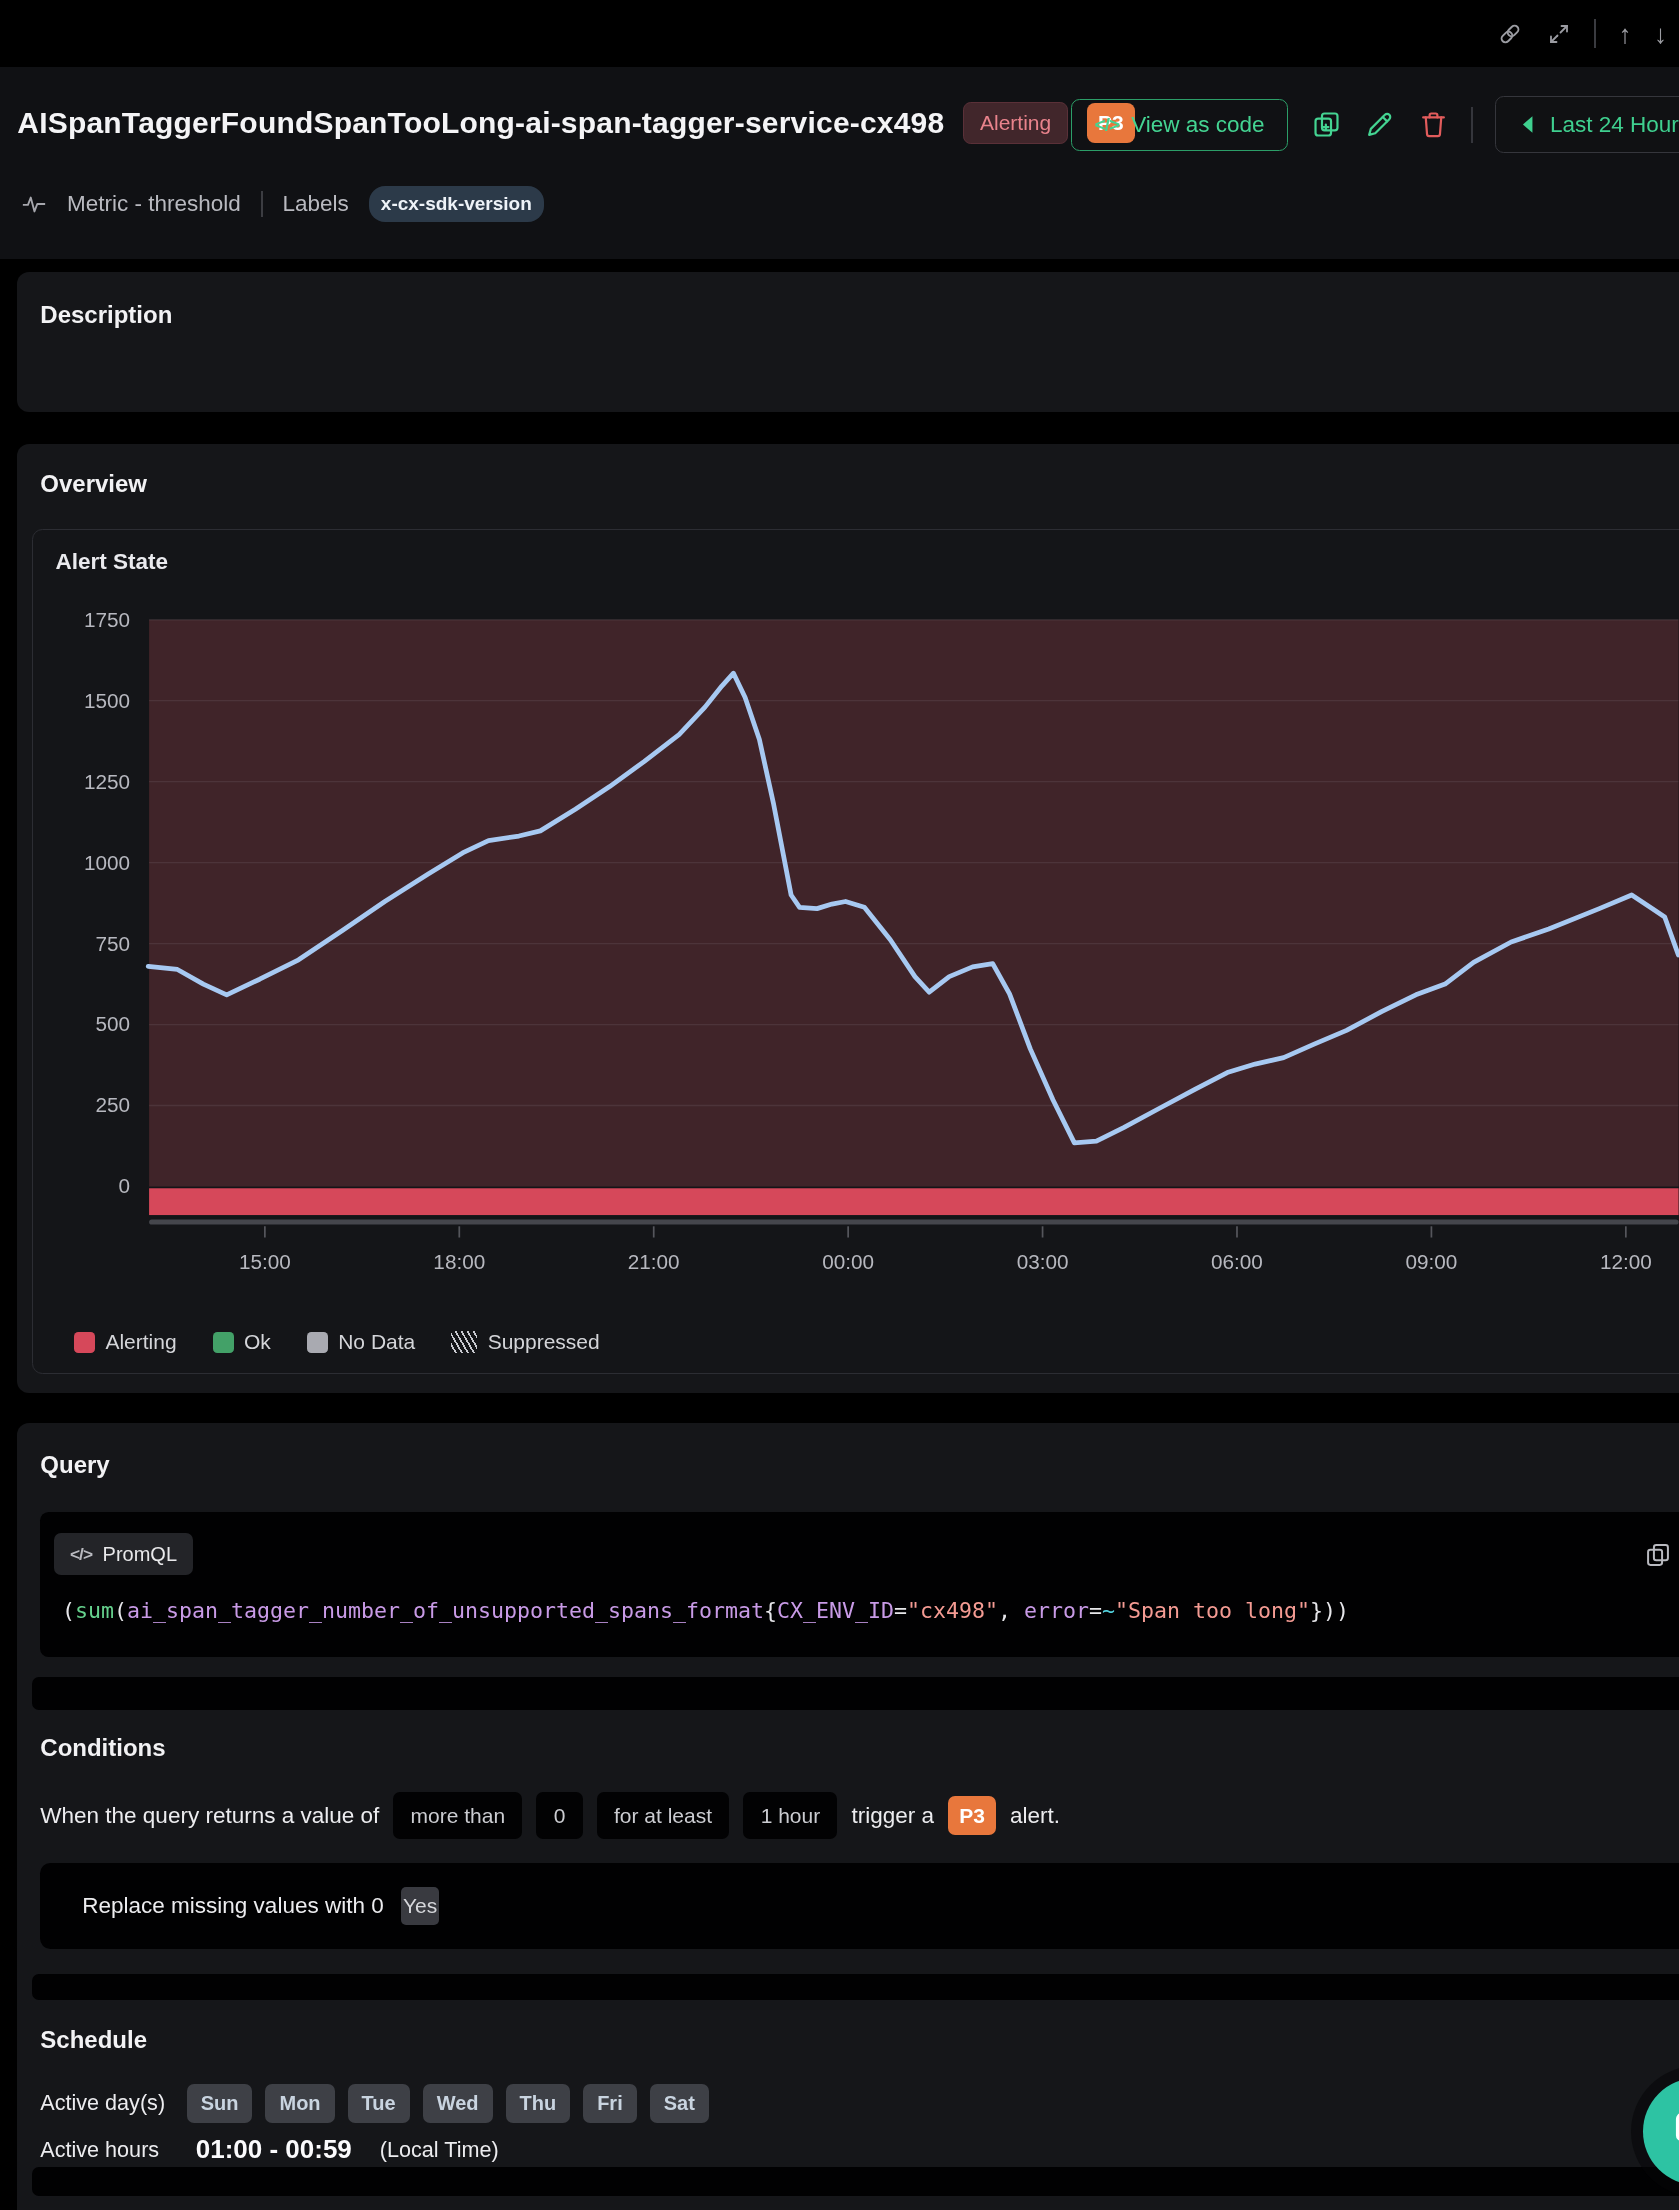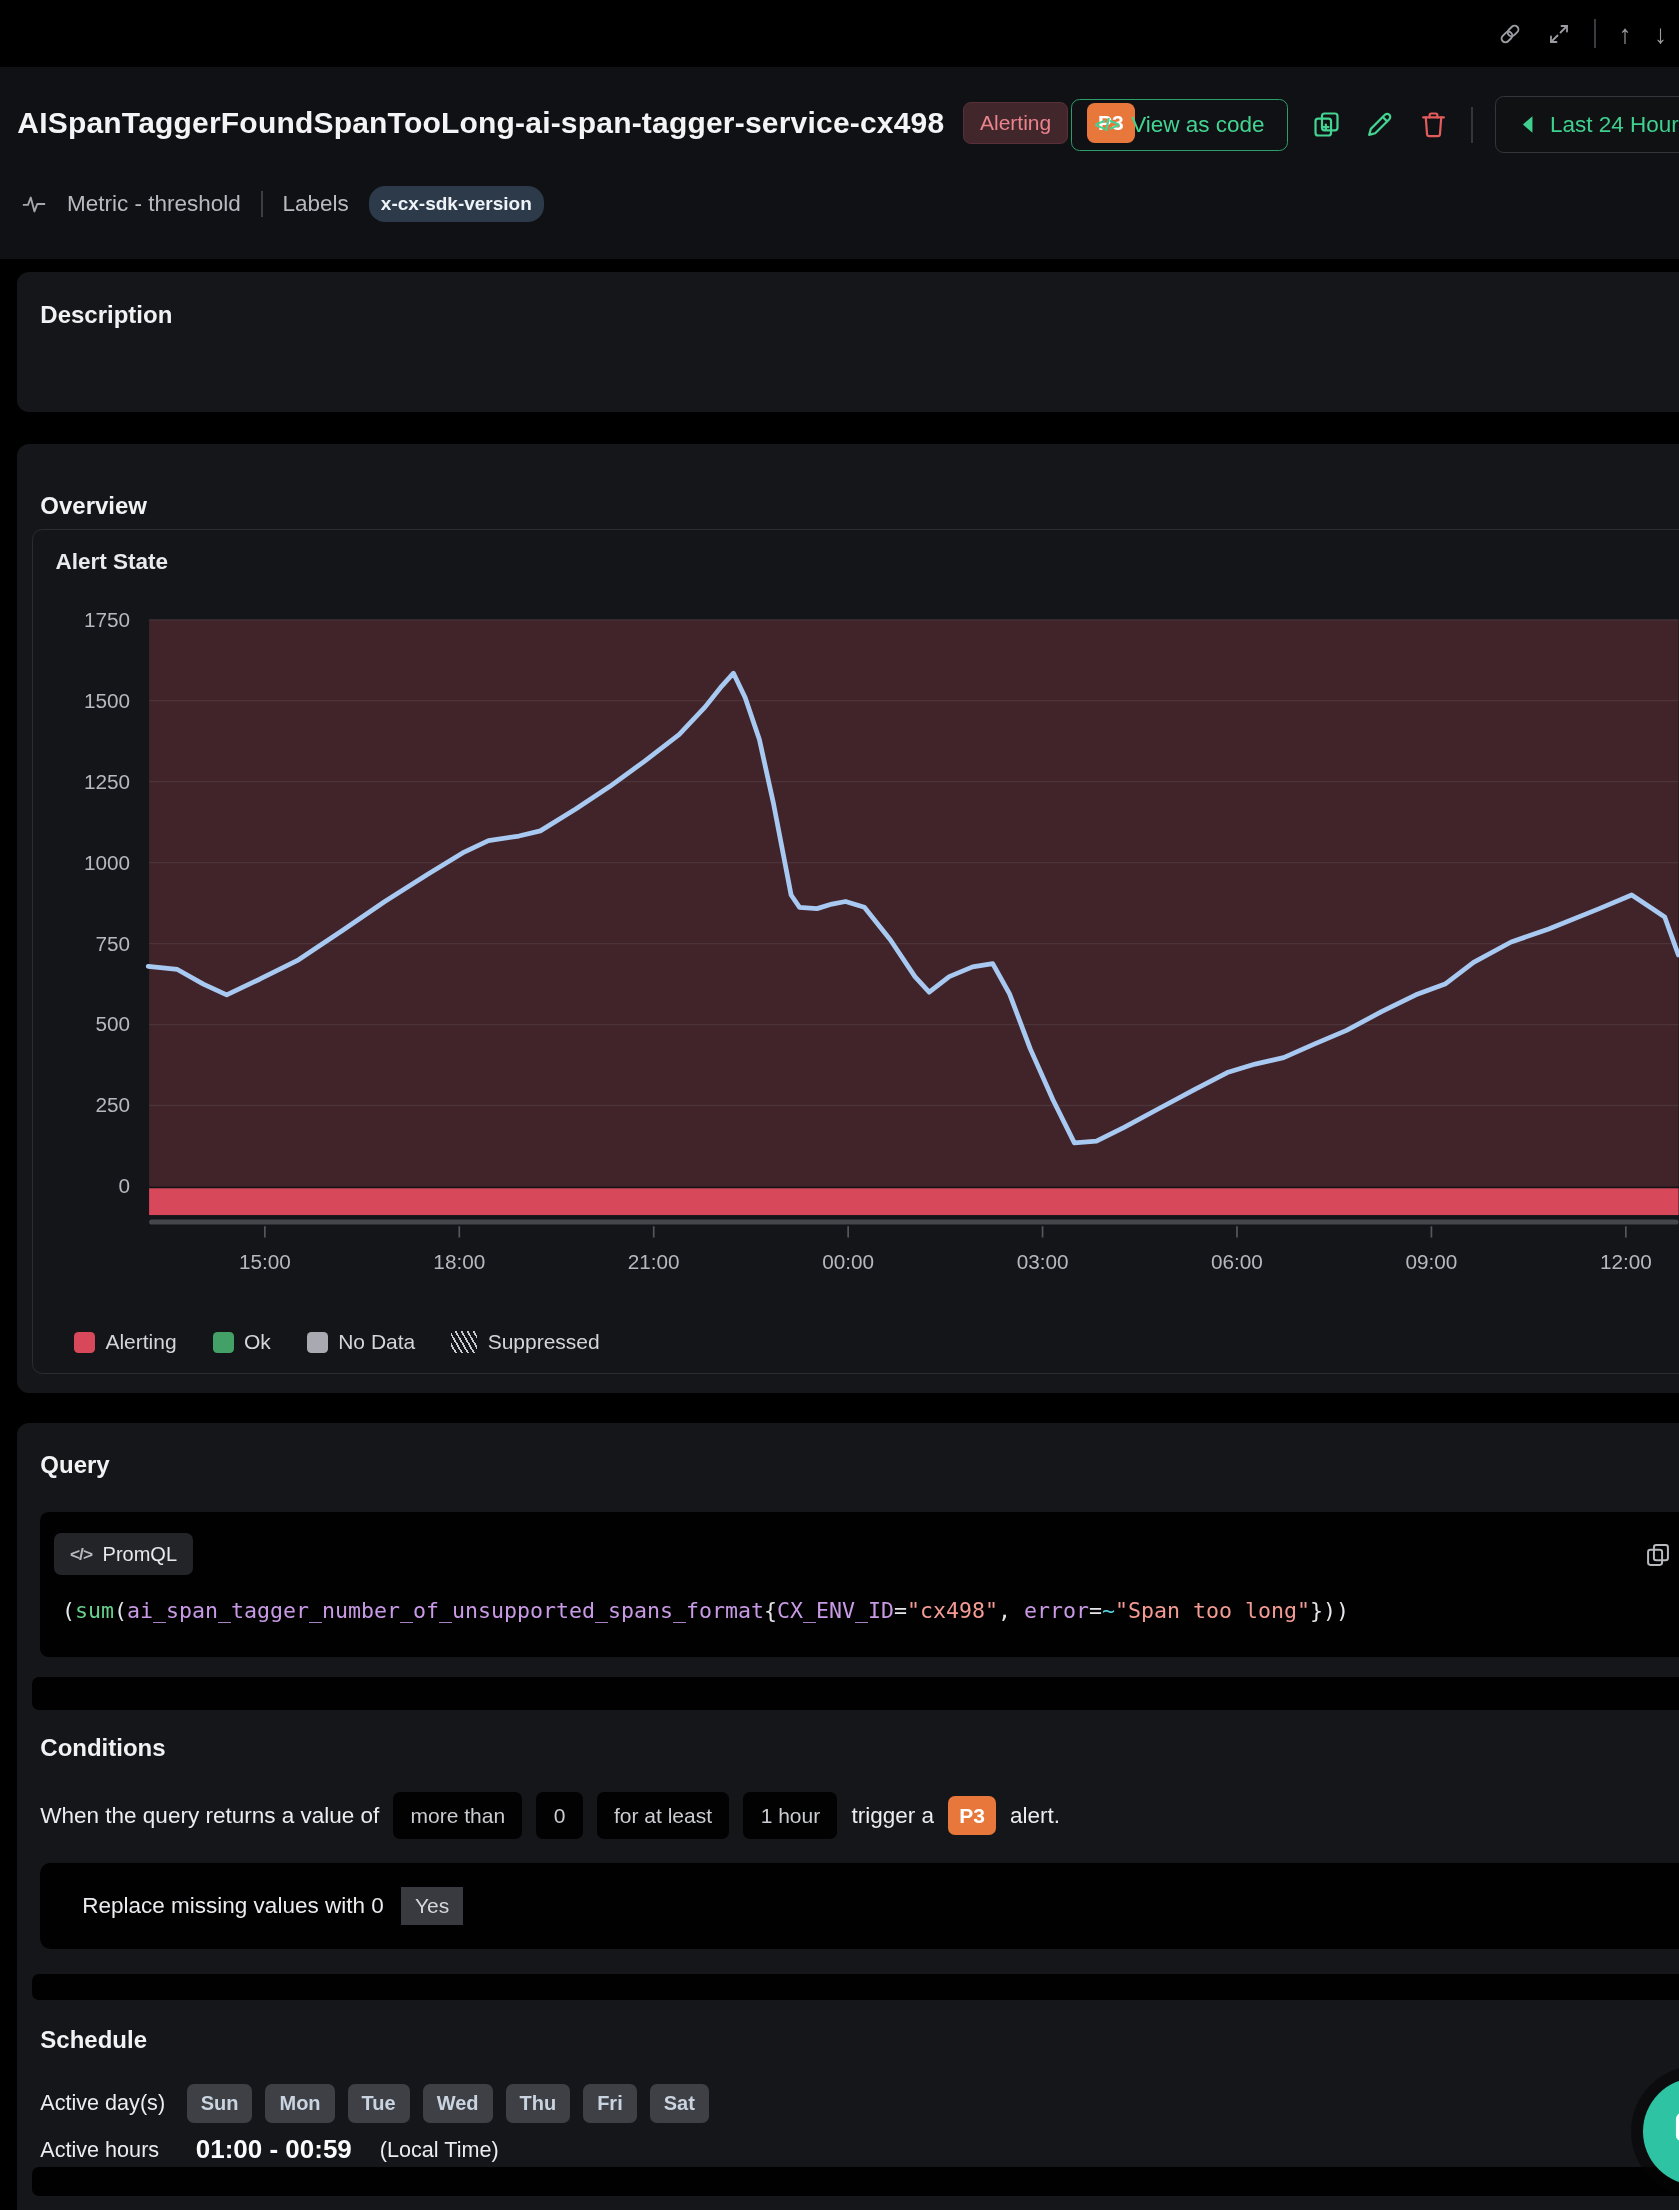--- a/index.html
+++ b/index.html
@@ -175,7 +175,7 @@
 </div>
 
 <div class="panel" id="panel-overview">
-  <div class="panel-title" style="top:26px;margin-top:22px;">Overview</div>
+  <div class="panel-title" style="top:26px;">Overview</div>
   <div class="chart-card">
     <div class="chart-title">Alert State</div>
     <div class="legend">

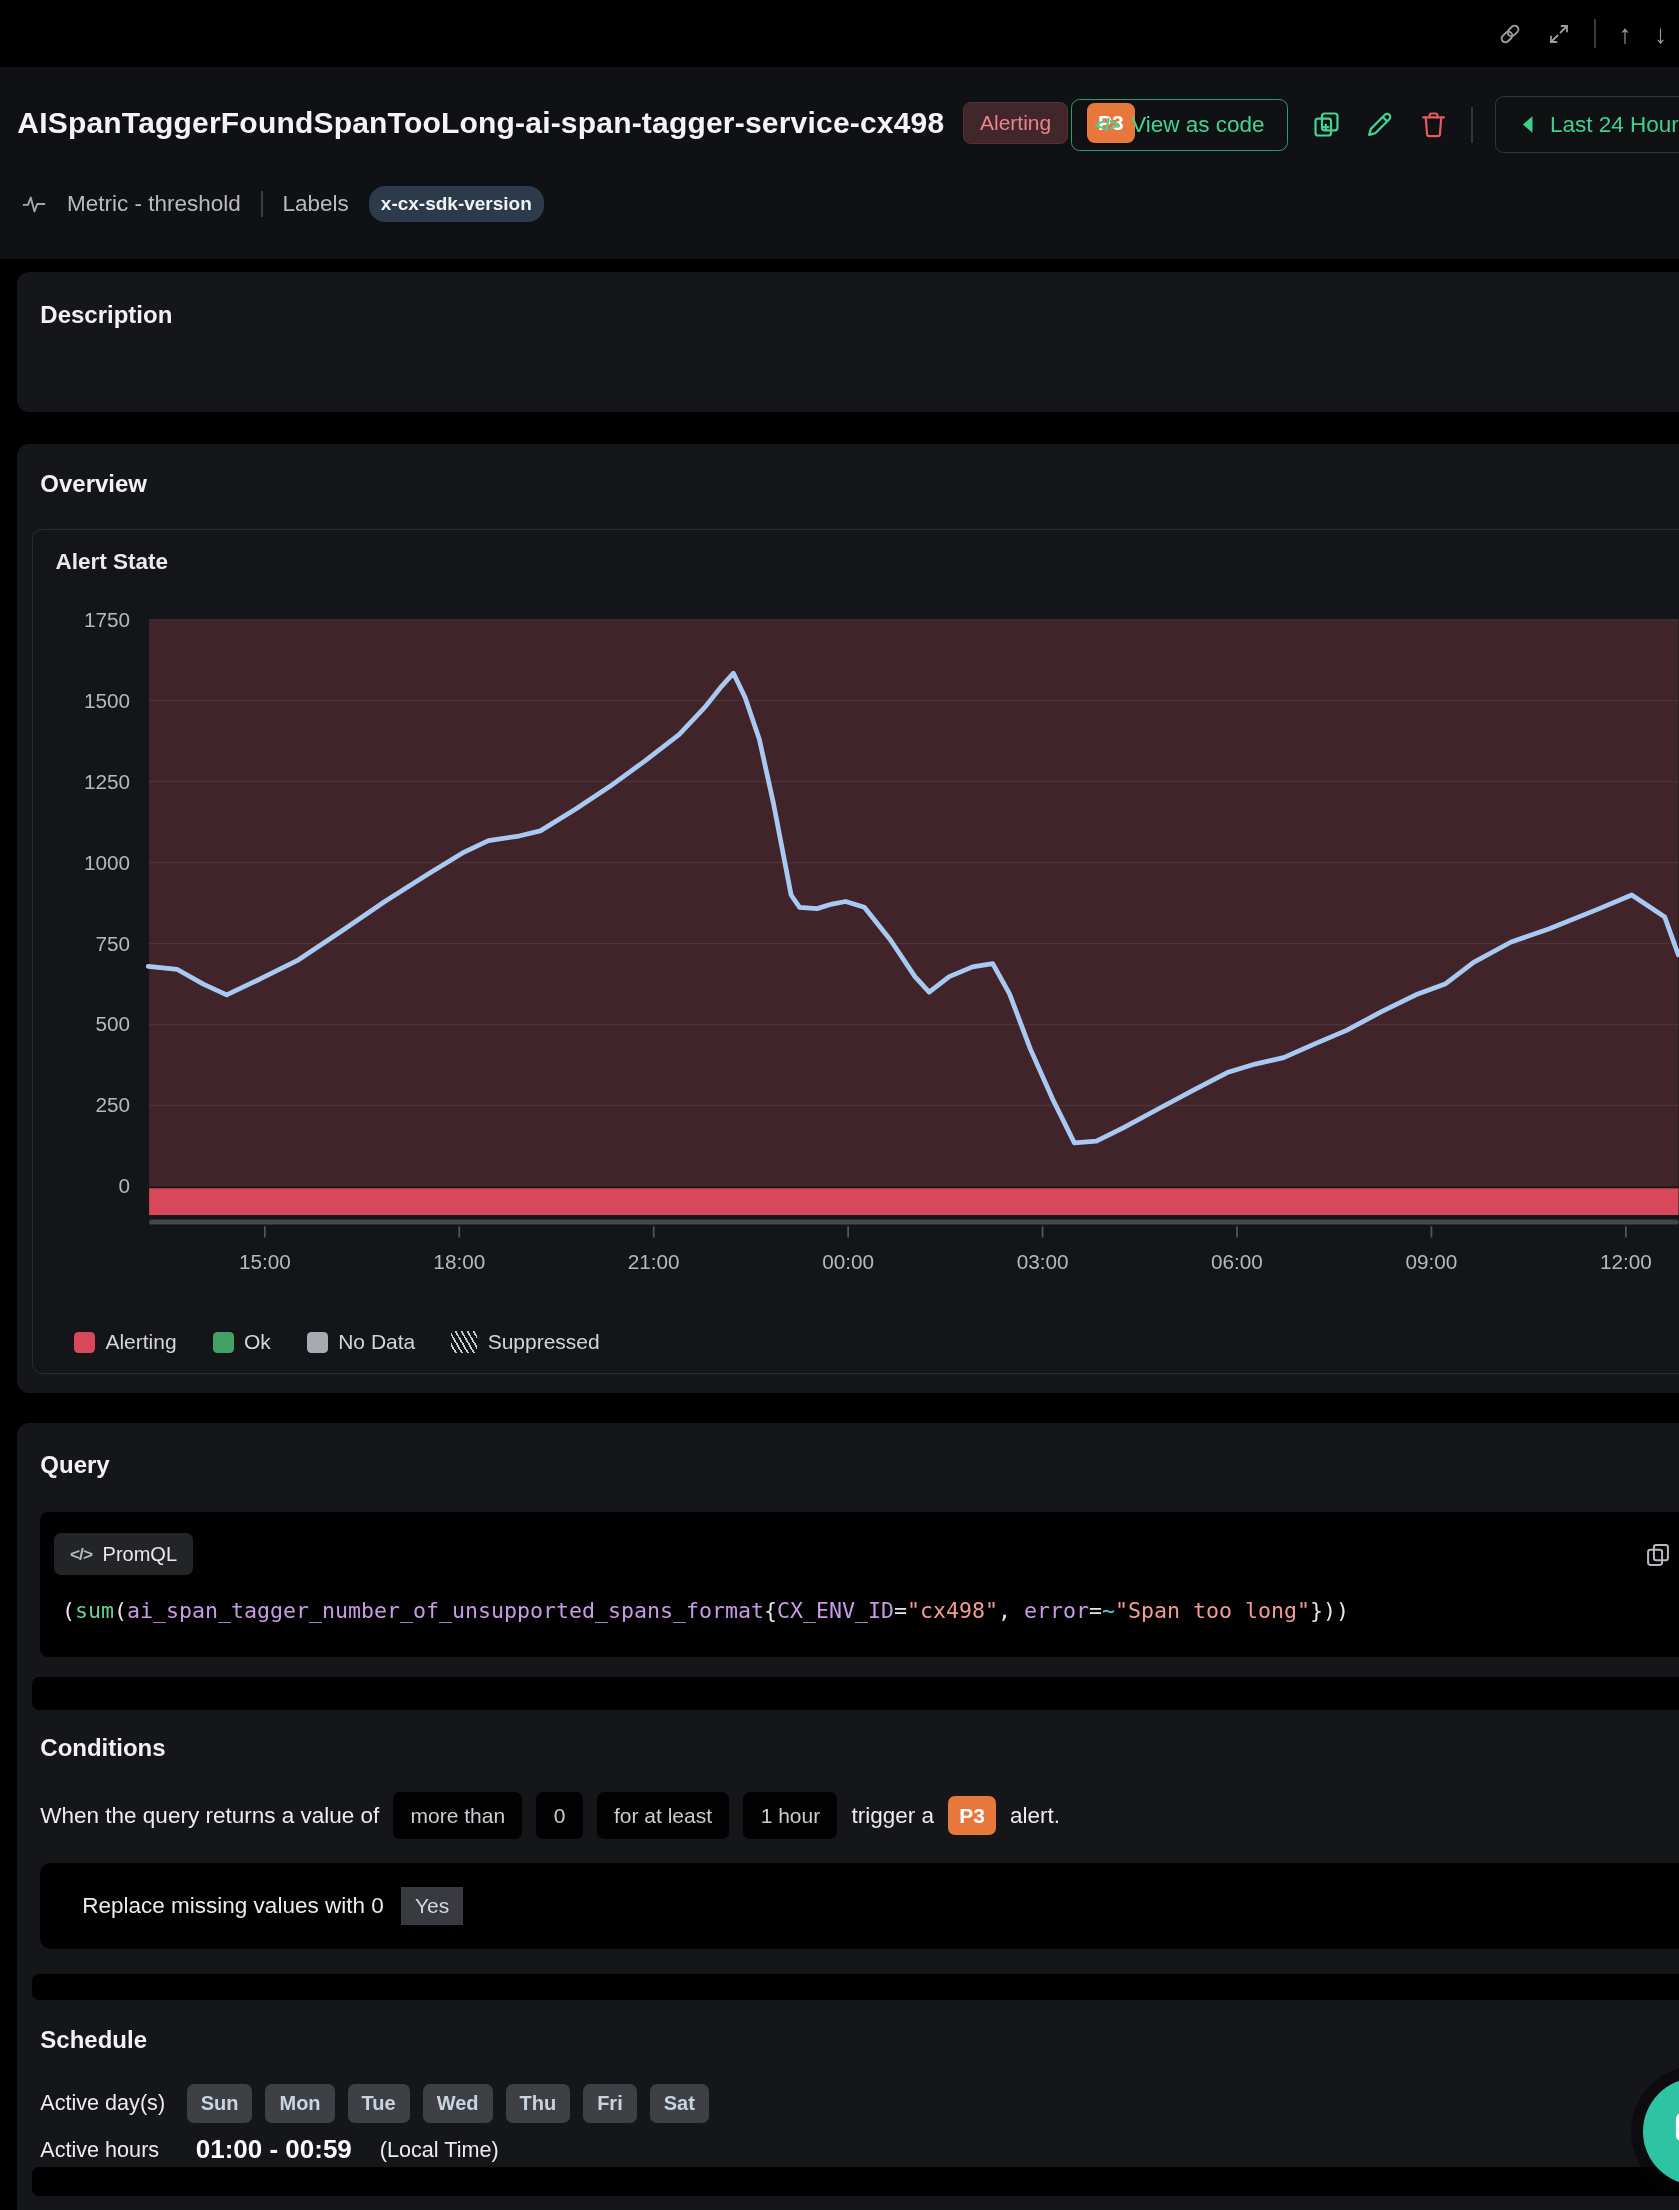--- a/index.html
+++ b/index.html
@@ -76,7 +76,7 @@
   .replace-panel{position:absolute;left:23px;right:-3.5px;top:440px;height:86px;background:#010102;
                  border-radius:10.4px;display:flex;align-items:center;gap:17.3px;padding-left:42px;box-sizing:border-box;}
   .replace-text{font-size:22.5px;color:#ececef;}
-  .chip-yes{background:#393a40;border-radius:0;padding:7px 14px;font-size:21px;color:#d6d7db;cursor:pointer;}
+  .chip-yes{background:#393a40;border-radius:5px;padding:7px 2px;font-size:21px;color:#d6d7db;cursor:pointer;}
 
   
   .sched-days{position:absolute;left:23px;top:661px;display:flex;align-items:center;gap:13px;}

